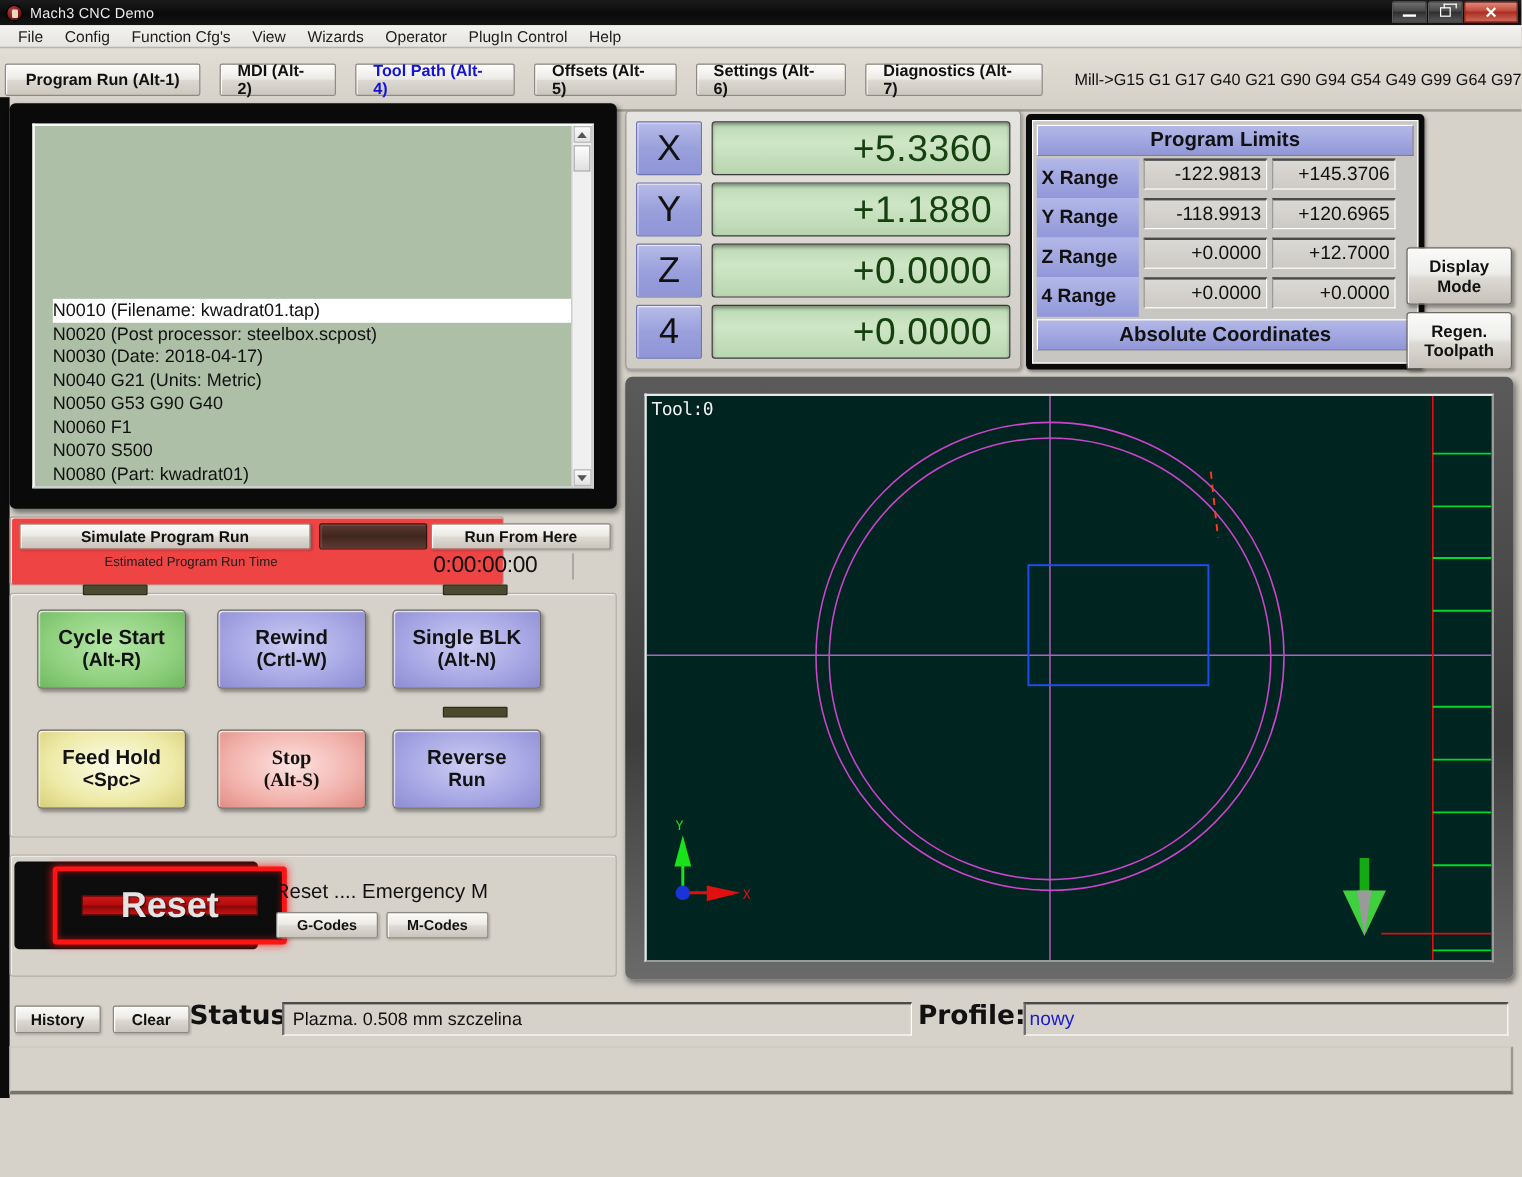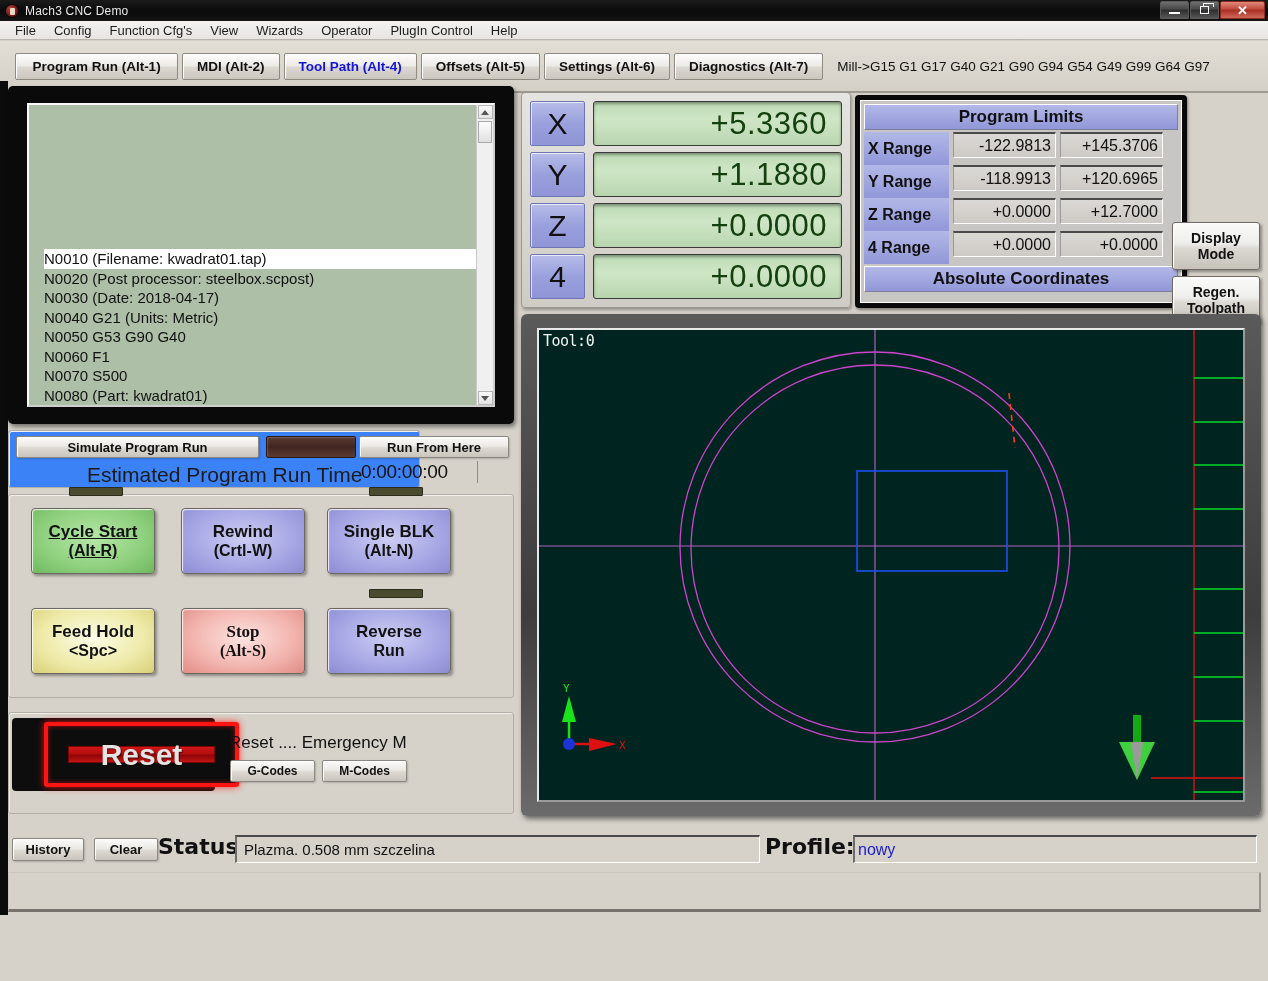--- a/index.html
+++ b/index.html
@@ -61,7 +61,7 @@
   .tabstrip {
     position:absolute; left:0; top:41px; width:1268px; height:52px;
     background: linear-gradient(180deg,#e2ded6 0%, #d4d0c7 100%);
-    display:flex; align-items:center; padding-left: 15px; gap: 4px;
+    display:flex; align-items:center; padding-left: 4px; gap: 16px;
     border-bottom: 2px solid #9e9a92;
   }
   .tab {

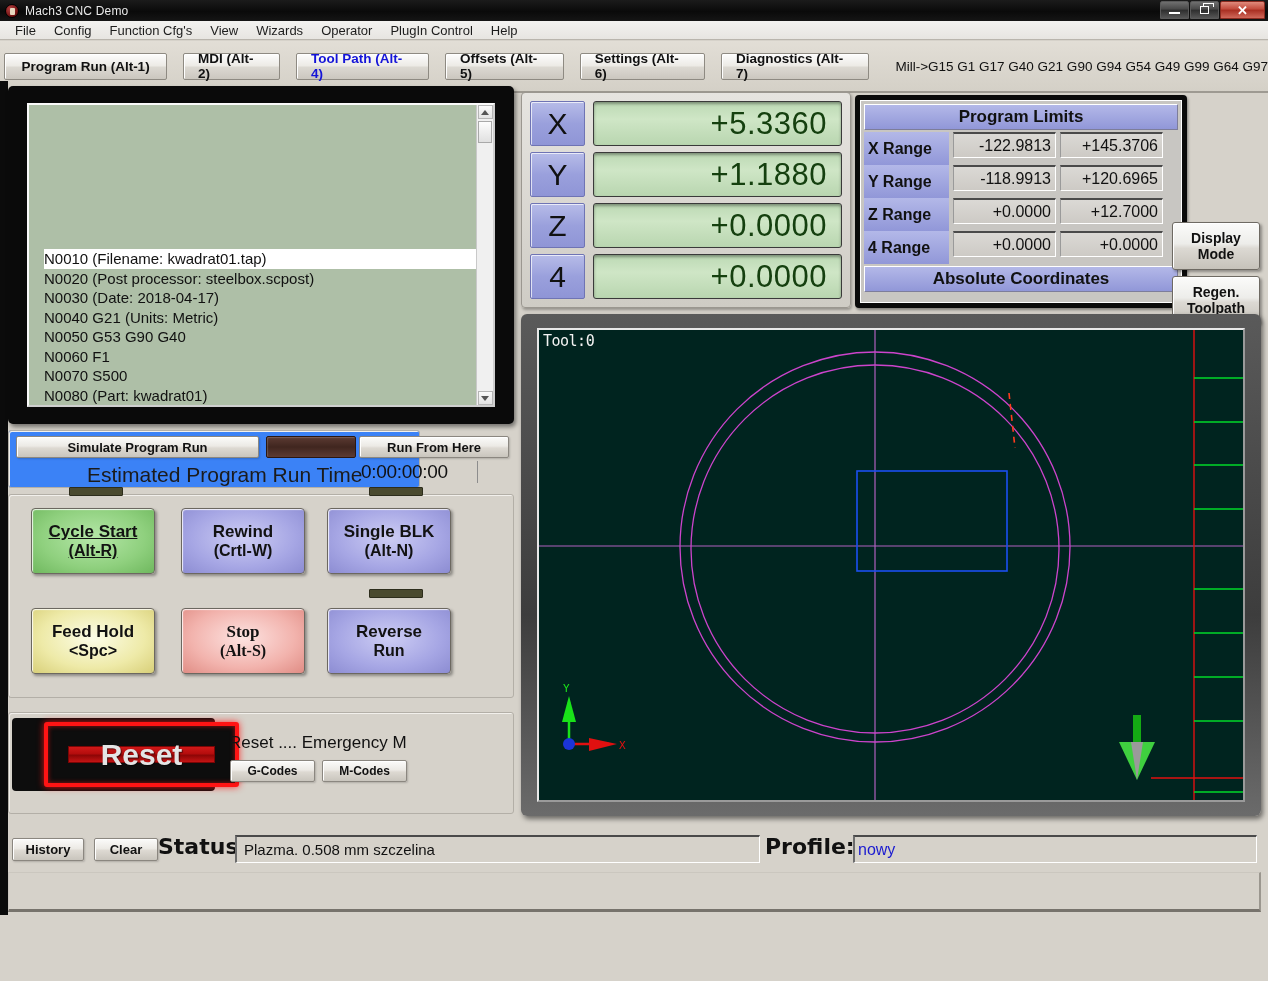--- a/index.html
+++ b/index.html
@@ -247,7 +247,7 @@
     border:1px solid #6e6a63; border-radius:3px;
     box-shadow: inset 1px 1px 0 #fff, 2px 2px 3px rgba(0,0,0,.35);
     display:flex; flex-direction:column; align-items:center; justify-content:center;
-    font-size:14px; font-weight:bold; color:#111; line-height:16px; margin-top:16px;
+    font-size:14px; font-weight:bold; color:#111; line-height:16px; 
   }
 
   

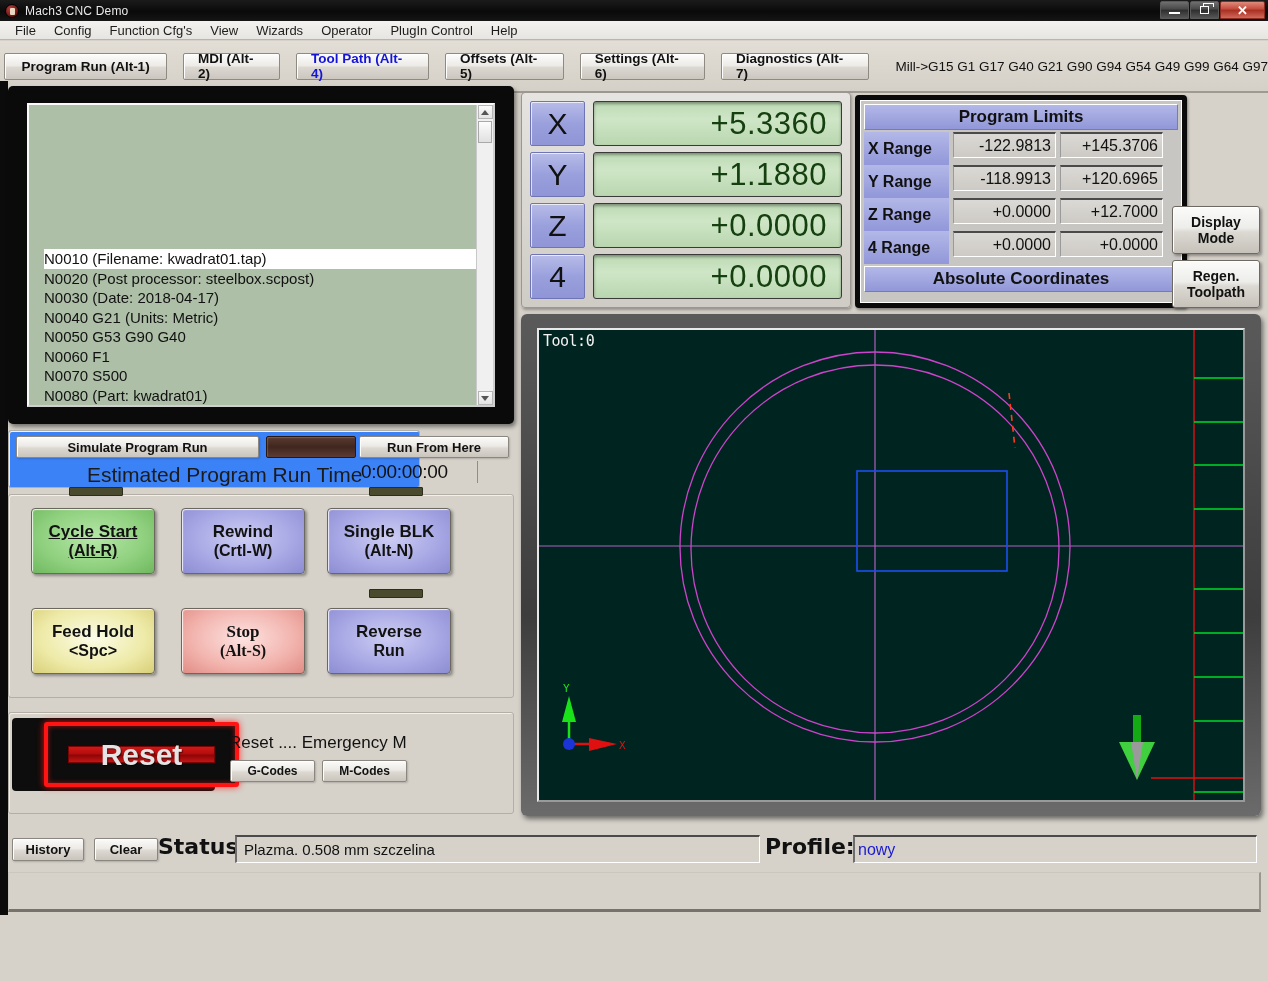--- a/index.html
+++ b/index.html
@@ -115,7 +115,7 @@
 
   .runbar {
     position:absolute; left:8px; top:430px; width:412px; height:58px;
-    background:#3b82f6; border:1px solid #b3afa7; border-radius:3px;
+    background:#ef4444; border:1px solid #b3afa7; border-radius:3px;
     box-shadow: inset 1px 1px 0 #f2f0ec;
   }
   .btn3d {

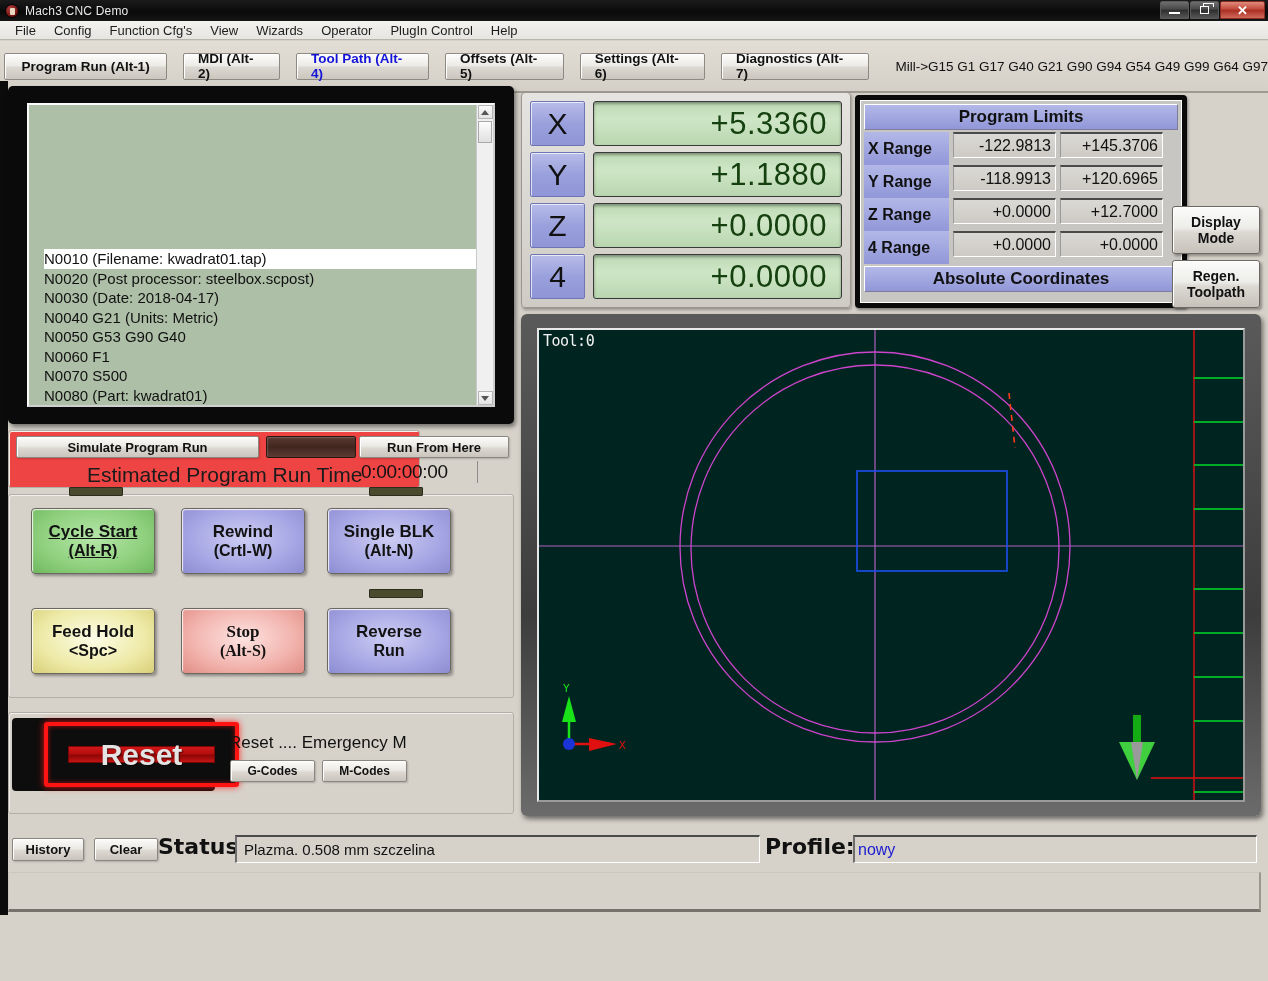--- a/index.html
+++ b/index.html
@@ -129,7 +129,7 @@
     background: linear-gradient(180deg,#5b3a32 0%, #40261f 50%, #5d3b33 100%);
     border:1px solid #2a1712; border-radius:2px; box-shadow: inset 1px 1px 1px rgba(255,255,255,.18);}
   .rfh-btn { position:absolute; left:350px; top:5px; width:150px; height:22px; font-size:13px; }
-  .eprt-label { position:absolute; left:78px; top:32px; font-size:21px; color:#1b1b1b; }
+  .eprt-label { position:absolute; left:78px; top:32px; font-size:11px; color:#1b1b1b; }
   .eprt-val {
     position:absolute; left:352px; top:30px; width:117px; height:22px;
     font-size:19px; color:#111; text-align:left; letter-spacing:-.3px;

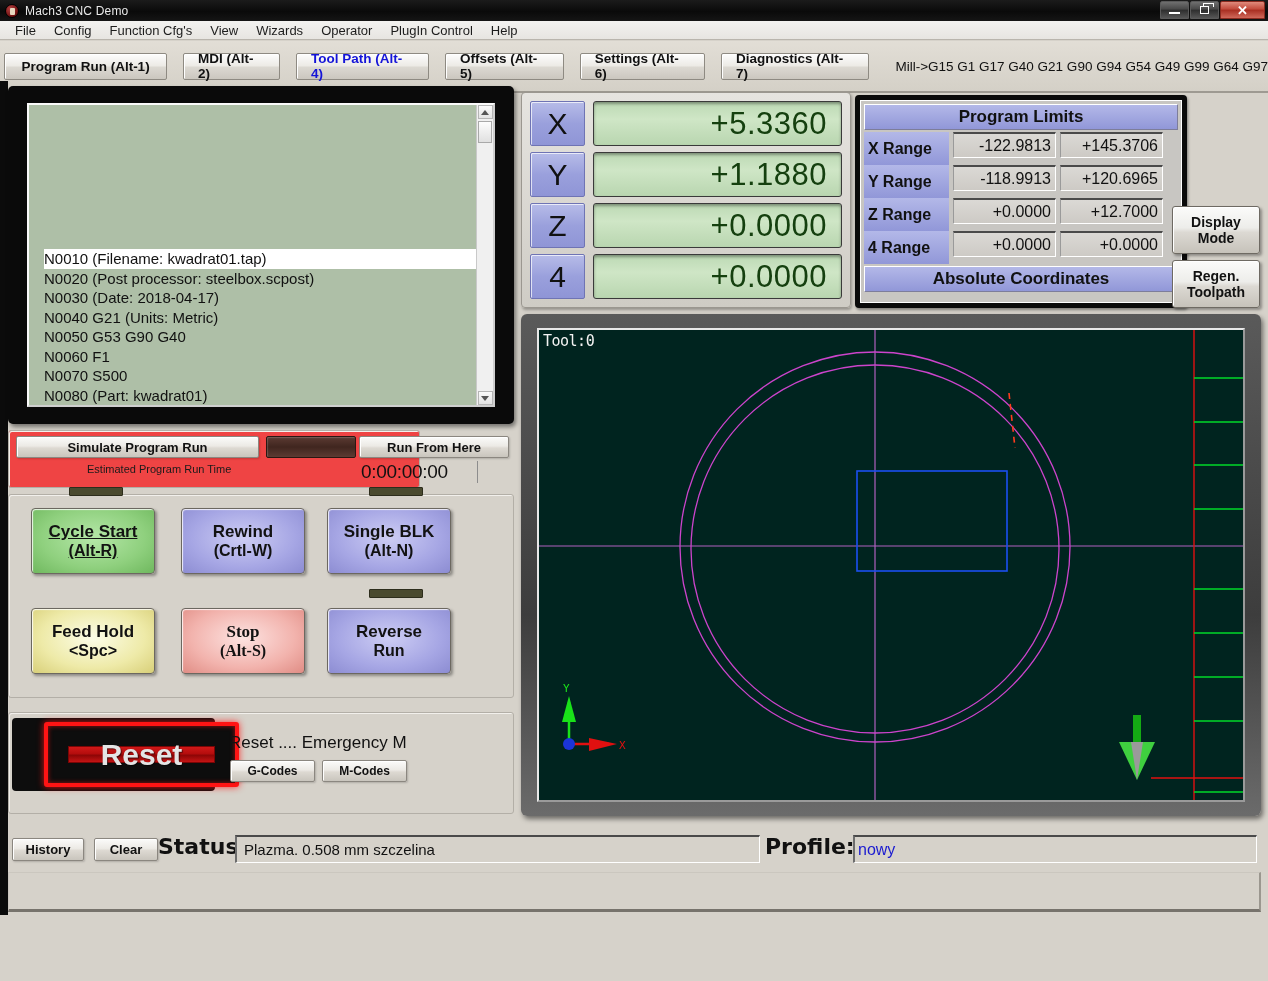--- a/index.html
+++ b/index.html
@@ -150,7 +150,7 @@
     text-align:center;
   }
   .bigbtn .l2 { font-size:16px; }
-  .bb-green  { background: radial-gradient(ellipse at 50% 45%, #b5e7a8 0%, #8fd07e 60%, #6fb85e 100%); text-decoration: underline; }
+  .bb-green  { background: radial-gradient(ellipse at 50% 45%, #b5e7a8 0%, #8fd07e 60%, #6fb85e 100%); }
   .bb-blue   { background: radial-gradient(ellipse at 50% 45%, #cdcdf4 0%, #a6a6e4 60%, #8c8cd2 100%); }
   .bb-yellow { background: radial-gradient(ellipse at 50% 45%, #fcfde8 0%, #eeeaa8 60%, #d8cf78 100%); }
   .bb-red    { background: radial-gradient(ellipse at 50% 45%, #fde3e1 0%, #f2b3ad 60%, #e08c84 100%); }

